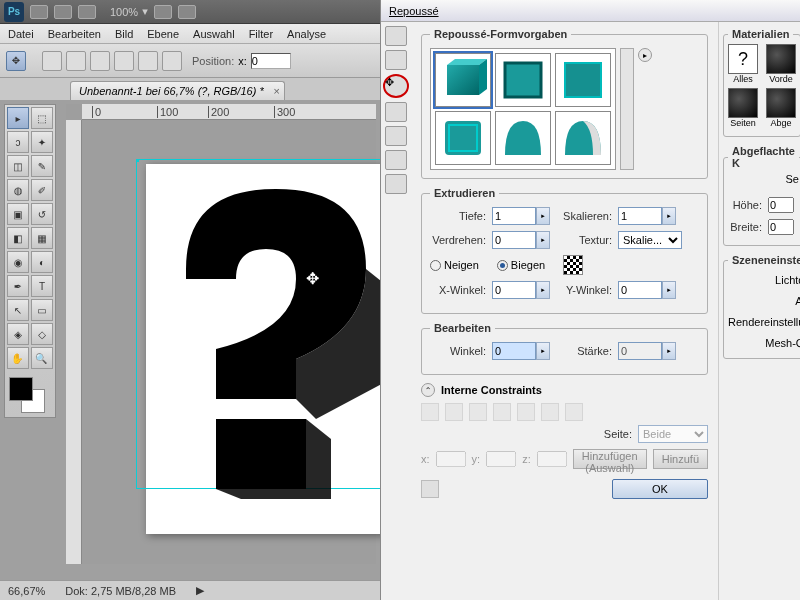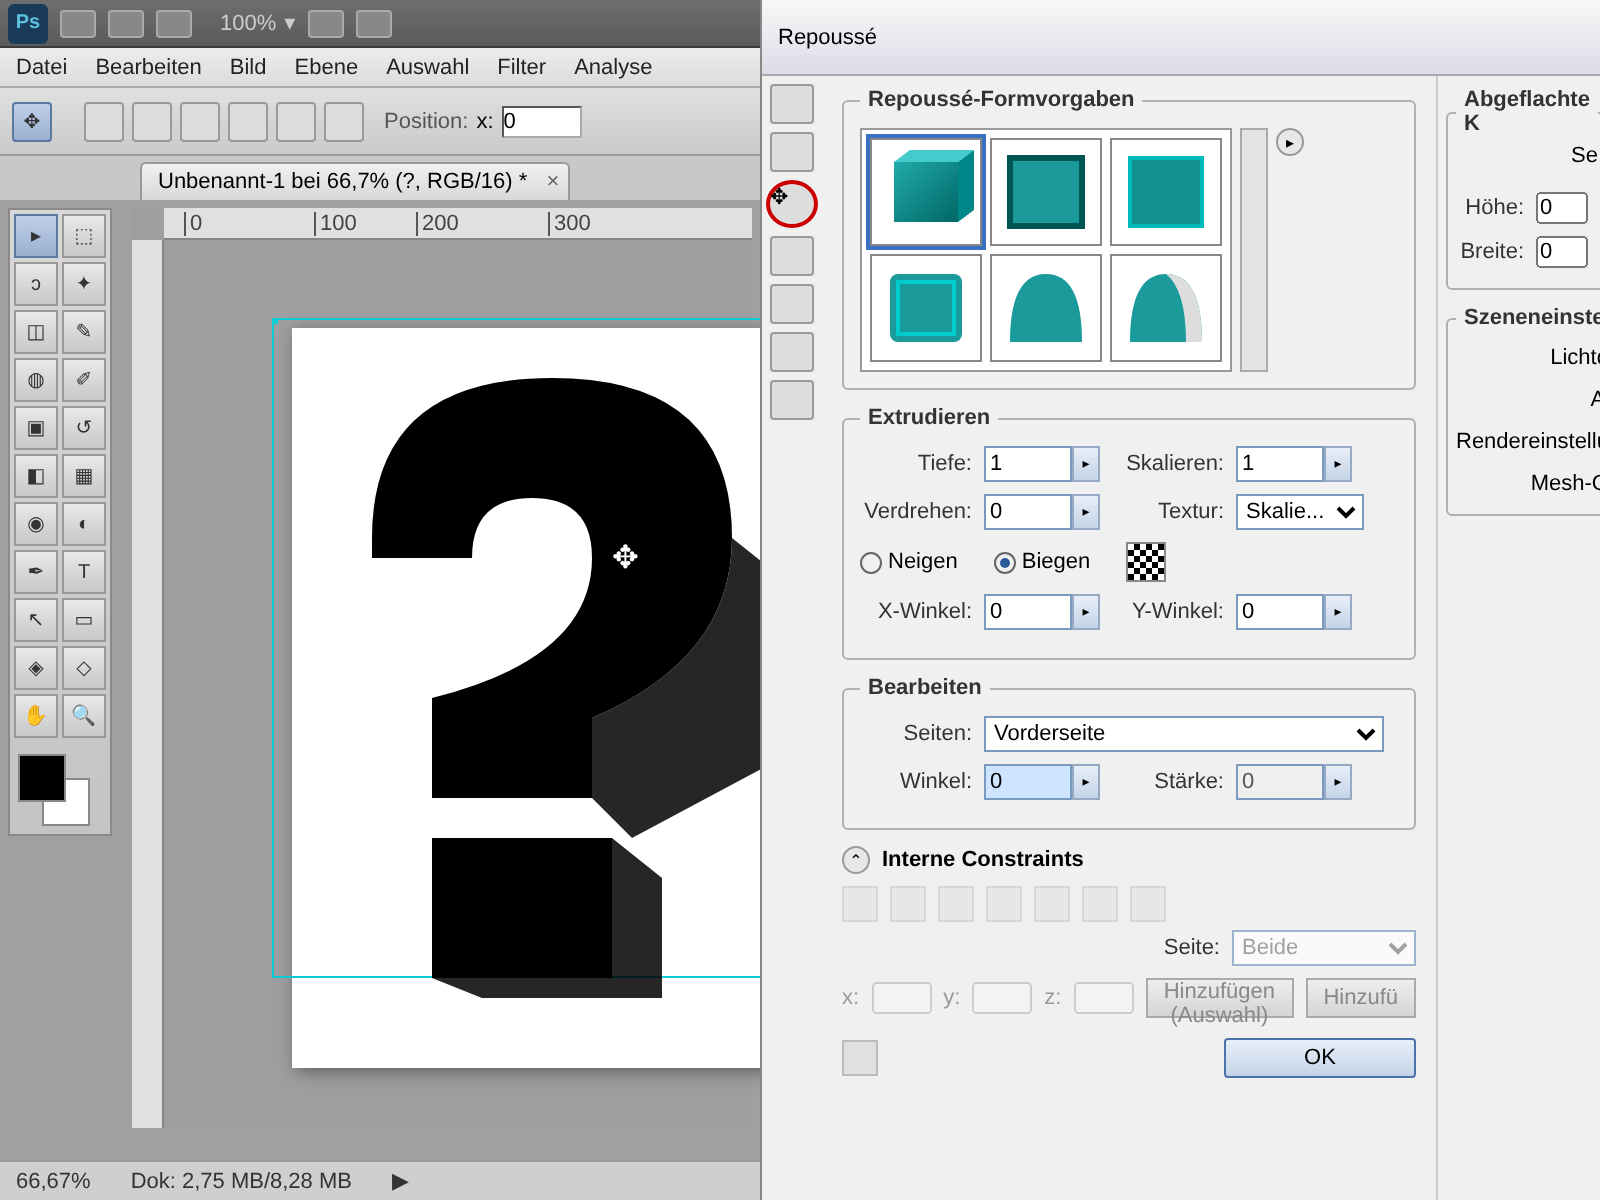--- a/index.html
+++ b/index.html
@@ -38,7 +38,7 @@
 .move-cursor{position:absolute;left:240px;top:165px;color:#fff;font-size:16px;text-shadow:0 0 2px #000;}
 
 .dialog{position:absolute;right:0;top:0;width:420px;height:600px;background:#f0f0f0;border-left:1px solid #888;}
-.titlebar{height:38px;background:linear-gradient(#f8f8f8,#dcdce8);display:flex;align-items:center;padding:0 8px;border-bottom:1px solid #aaa;}
+.titlebar{height:22px;background:linear-gradient(#f8f8f8,#dcdce8);display:flex;align-items:center;padding:0 8px;border-bottom:1px solid #aaa;text-decoration:underline;}
 .dlg-body{display:flex;height:calc(100% - 22px);}
 .sidetools{width:30px;padding:4px 2px;display:flex;flex-direction:column;gap:4px;align-items:center;}
 .sidetools .st{width:22px;height:20px;border:1px solid #999;background:#ddd;border-radius:2px;}

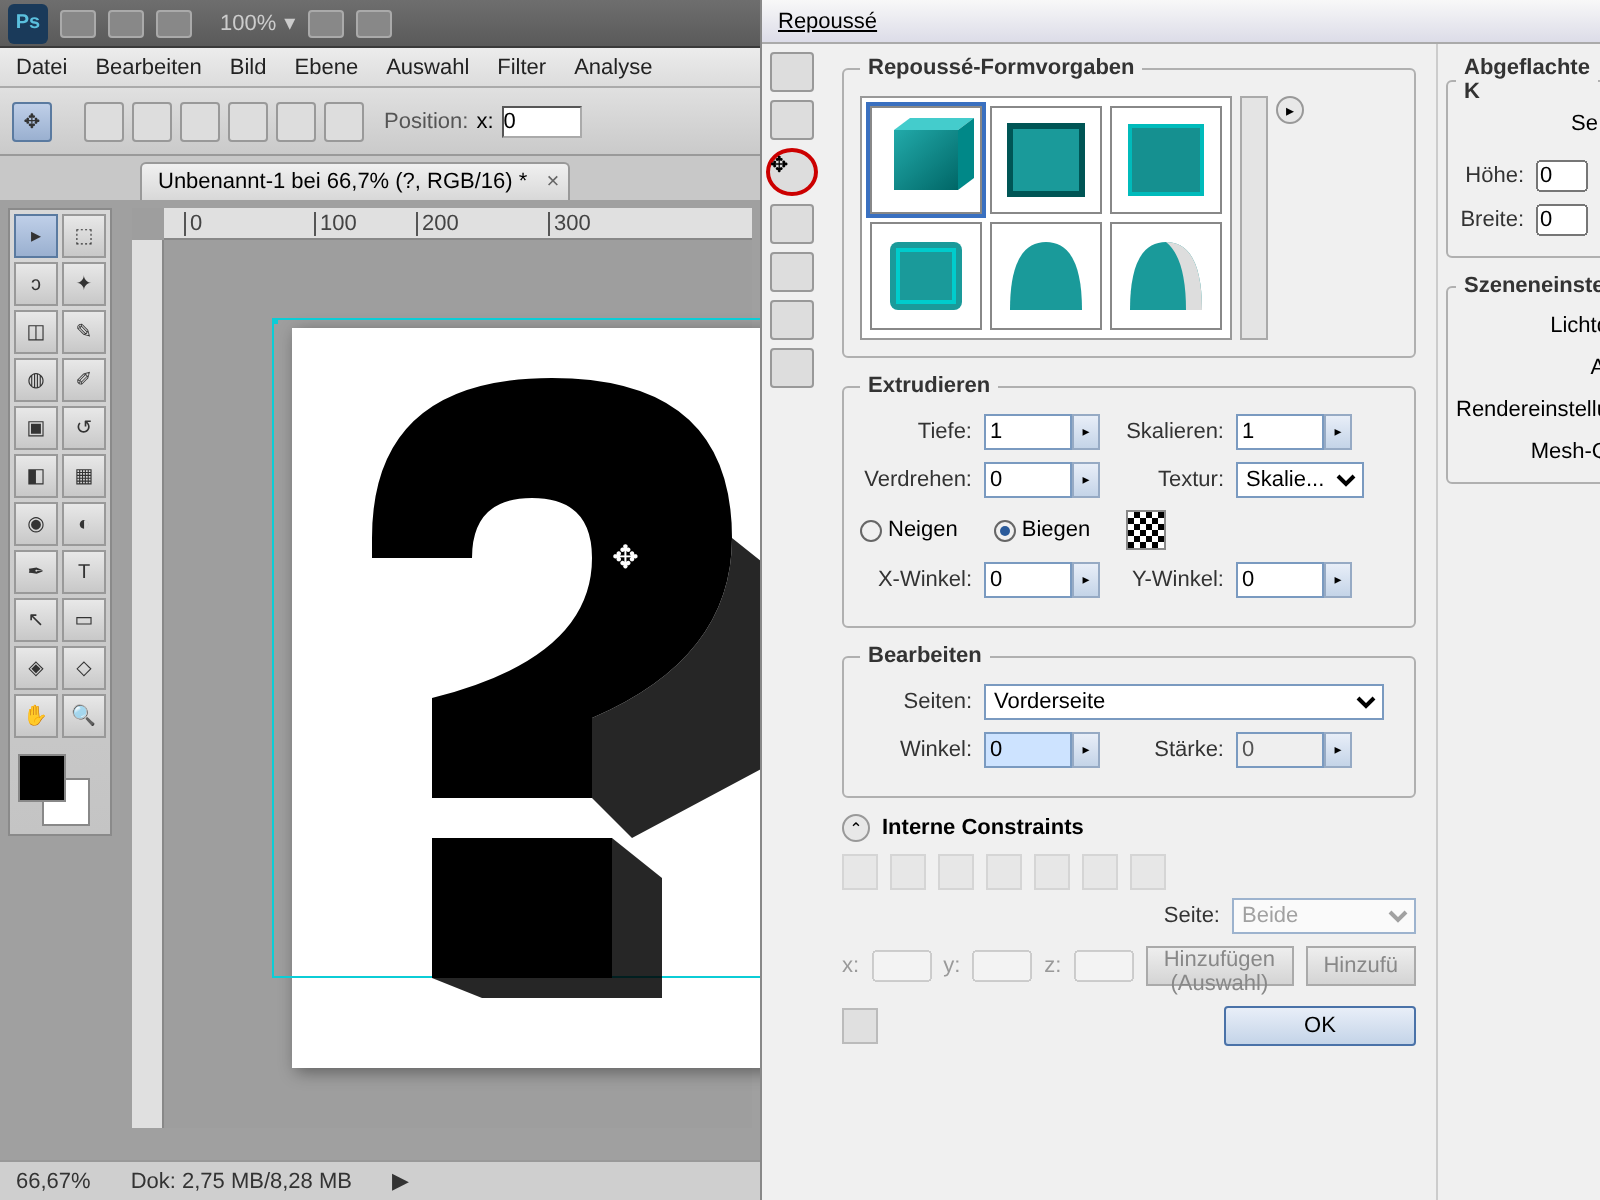--- a/index.html
+++ b/index.html
@@ -371,6 +371,29 @@
 
     <div class="dlg-right">
       <fieldset style="padding:4px">
+        <legend>Materialien</legend>
+        <div class="mat-row">
+          <div>
+              <div class="mat" style="background:#fff;font-size:18px">?</div>
+              <div class="mat-lbl">Alles</div>
+            </div>
+          <div>
+              <div class="mat" style="background:radial-gradient(circle at 35% 35%,#555,#000)"></div>
+              <div class="mat-lbl">Vorde</div>
+            </div>
+        </div>
+        <div class="mat-row">
+          <div>
+              <div class="mat" style="background:radial-gradient(circle at 35% 35%,#555,#000)"></div>
+              <div class="mat-lbl">Seiten</div>
+            </div>
+          <div>
+              <div class="mat" style="background:radial-gradient(circle at 35% 35%,#555,#000)"></div>
+              <div class="mat-lbl">Abge</div>
+            </div>
+        </div>
+      </fieldset>
+      <fieldset style="padding:4px">
         <legend>Abgeflachte K</legend>
         <div style="text-align:right;margin-bottom:12px">Se</div>
         <div class="frow">

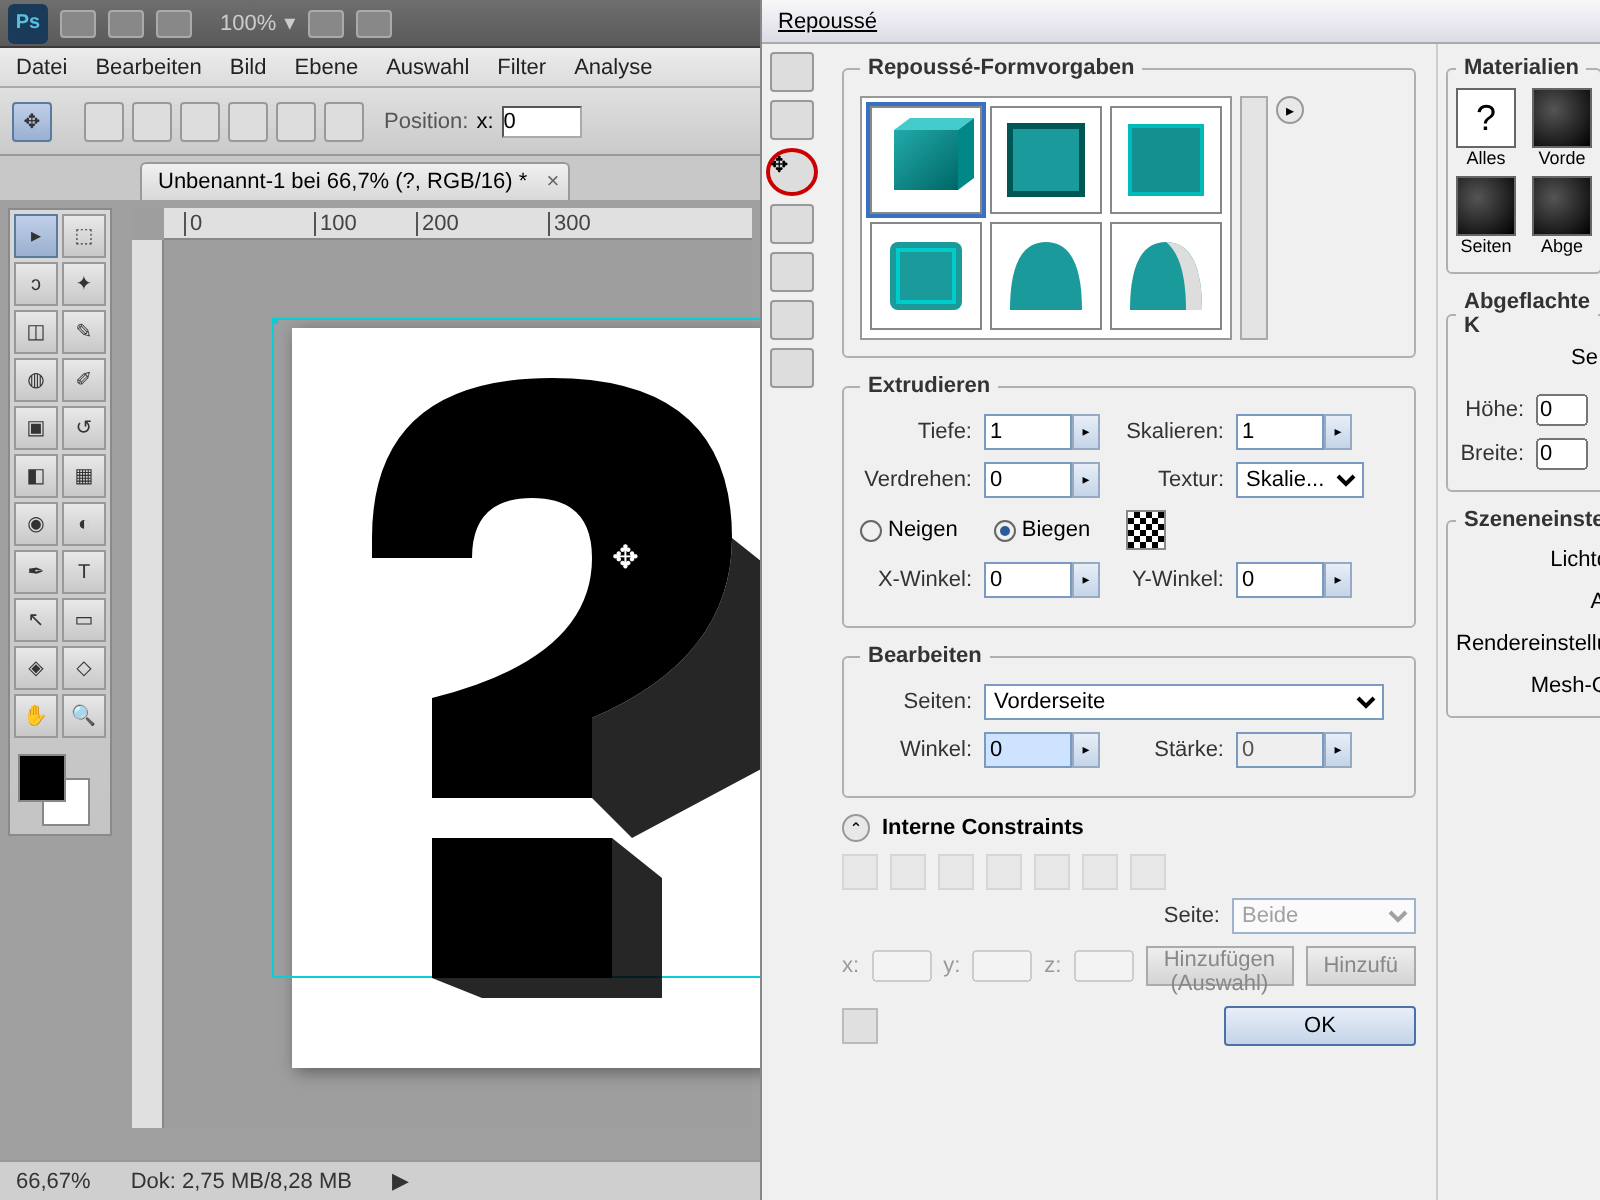--- a/index.html
+++ b/index.html
@@ -15,7 +15,7 @@
 .optbar .pos{color:#555;margin-left:6px;}
 .optbar input{width:40px;height:16px;border:1px inset #aaa;background:#fff;}
 .tabsrow{height:22px;background:#c8c8c8;display:flex;align-items:flex-end;padding-left:70px;}
-.doctab{background:linear-gradient(#f0f0f0,#d8d8d8);border:1px solid #999;border-bottom:none;padding:3px 20px 3px 8px;font-size:10px;border-radius:3px 3px 0 0;position:relative;}
+.doctab{background:linear-gradient(#f0f0f0,#d8d8d8);border:1px solid #999;border-bottom:none;padding:3px 20px 3px 8px;font-size:10px;border-radius:3px 3px 0 0;position:relative;font-style:italic;}
 .doctab .x{position:absolute;right:4px;top:3px;color:#666;}
 .workspace{position:absolute;left:0;top:100px;right:0;bottom:0;background:#a0a0a0;}
 .toolbox{position:absolute;left:4px;top:104px;width:52px;background:linear-gradient(#d8d8d8,#c4c4c4);border:1px solid #8a8a8a;padding:2px;}

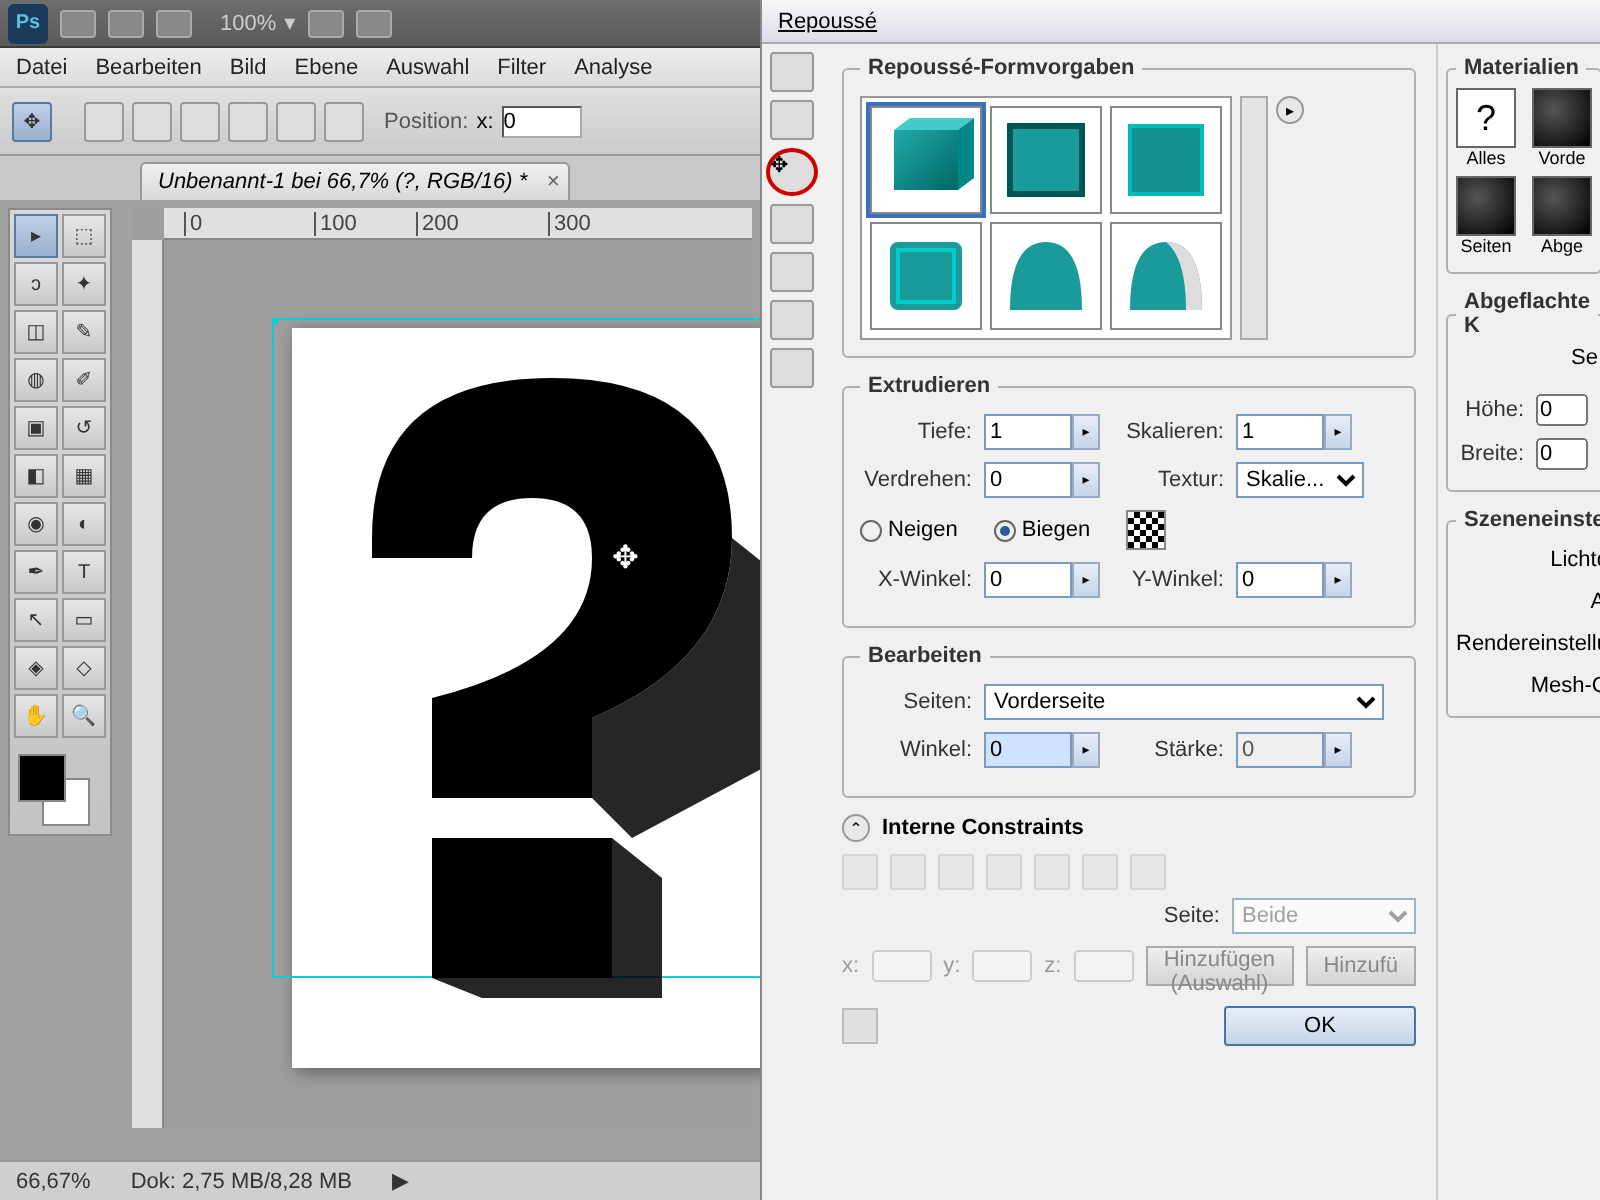--- a/index.html
+++ b/index.html
@@ -317,10 +317,6 @@
       <fieldset>
         <legend>Bearbeiten</legend>
         <div class="frow">
-          <label>Seiten:</label>
-          <select style="width:200px"><option>Vorderseite</option></select>
-        </div>
-        <div class="frow">
           <label>Winkel:</label>
           <div class="spin">
               <input style="background: rgb(205, 227, 255);" value="0">

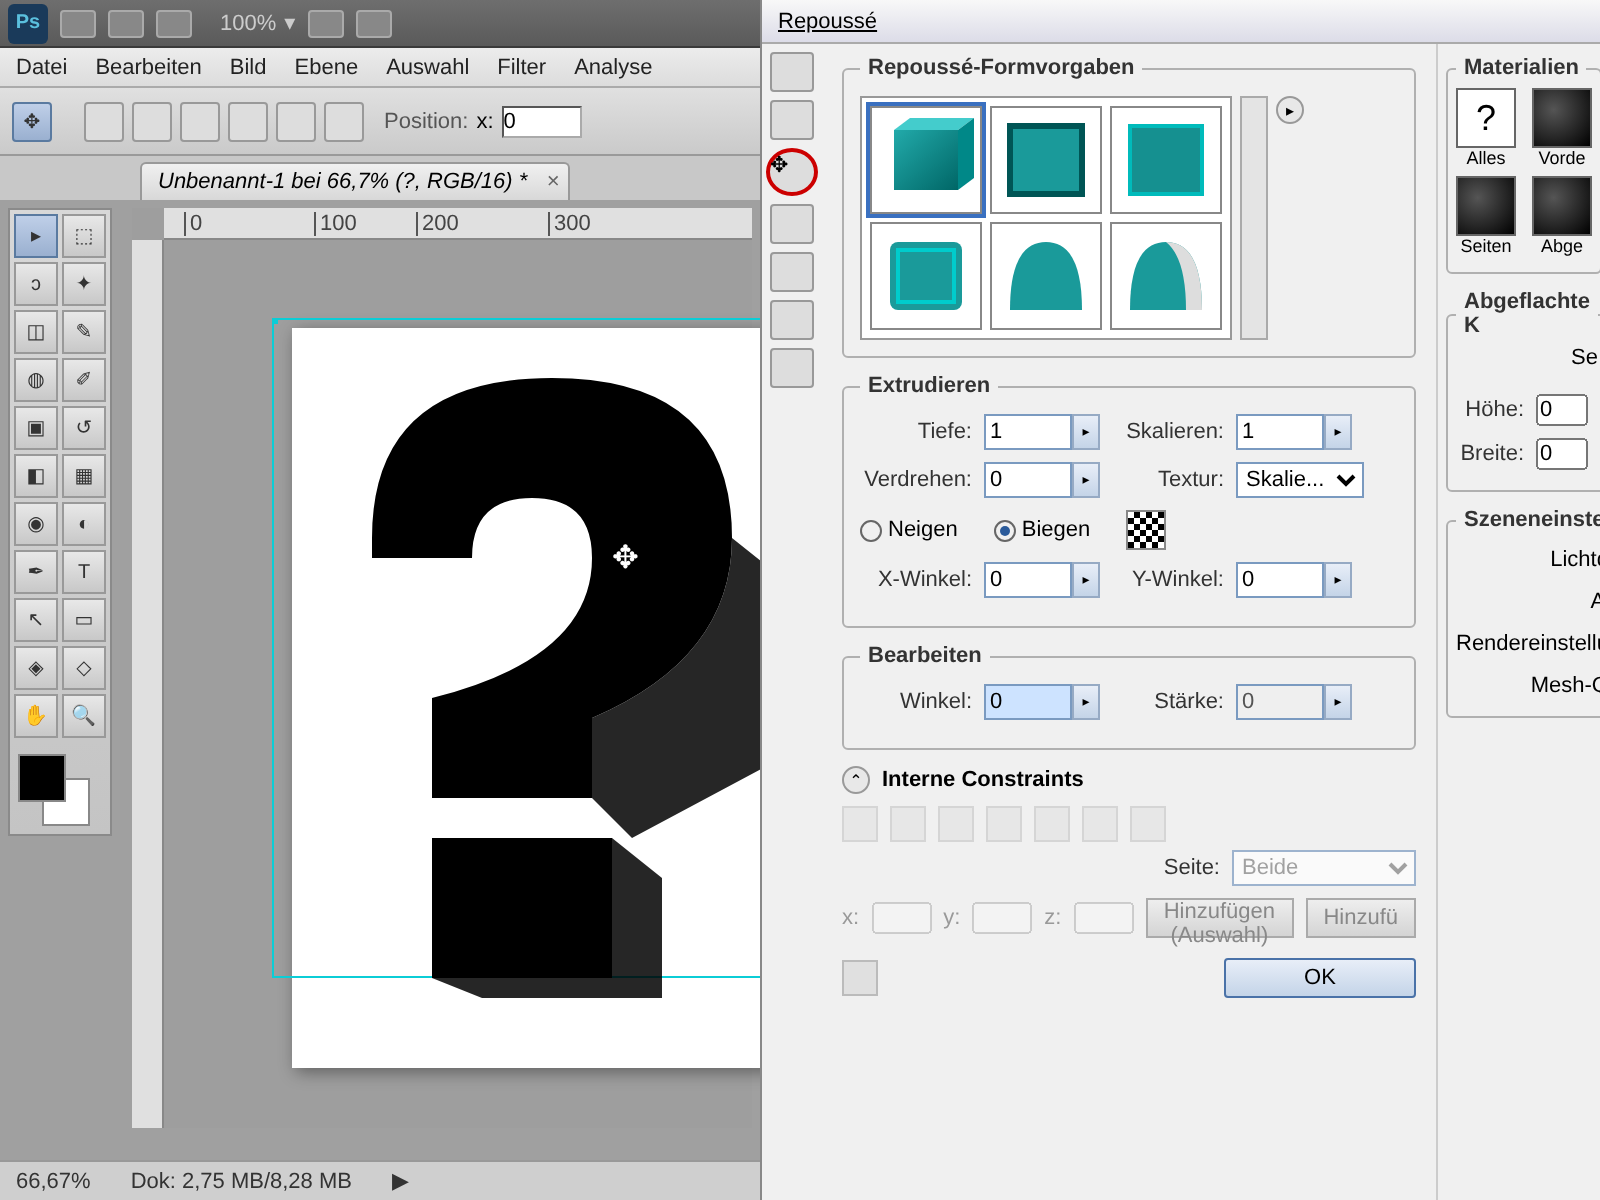--- a/index.html
+++ b/index.html
@@ -346,7 +346,7 @@
       <div class="frow disabled">
         <div style="flex:1"></div>
         <label>Seite:</label>
-        <select disabled="" style="width:92px"><option>Beide</option></select>
+        <select disabled="" style="width:70px"><option>Beide</option></select>
       </div>
       <div class="frow disabled">
         <span>x:</span>

